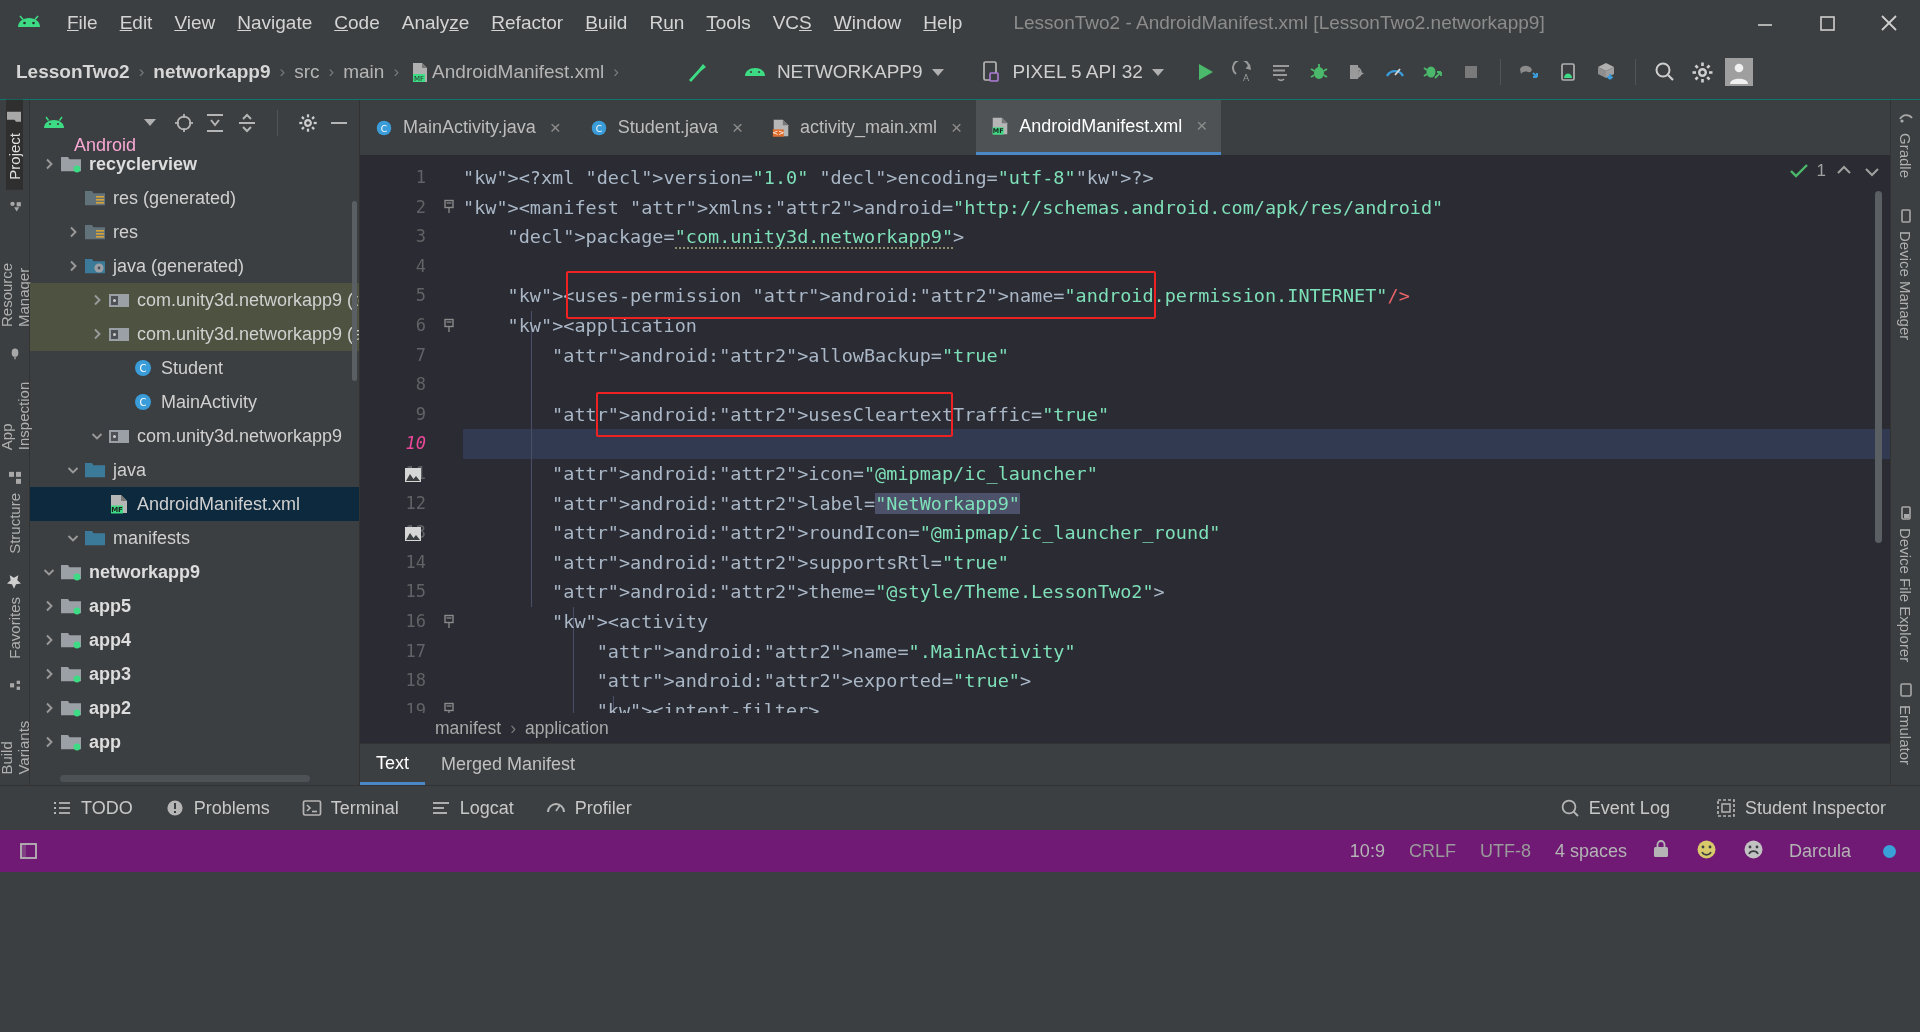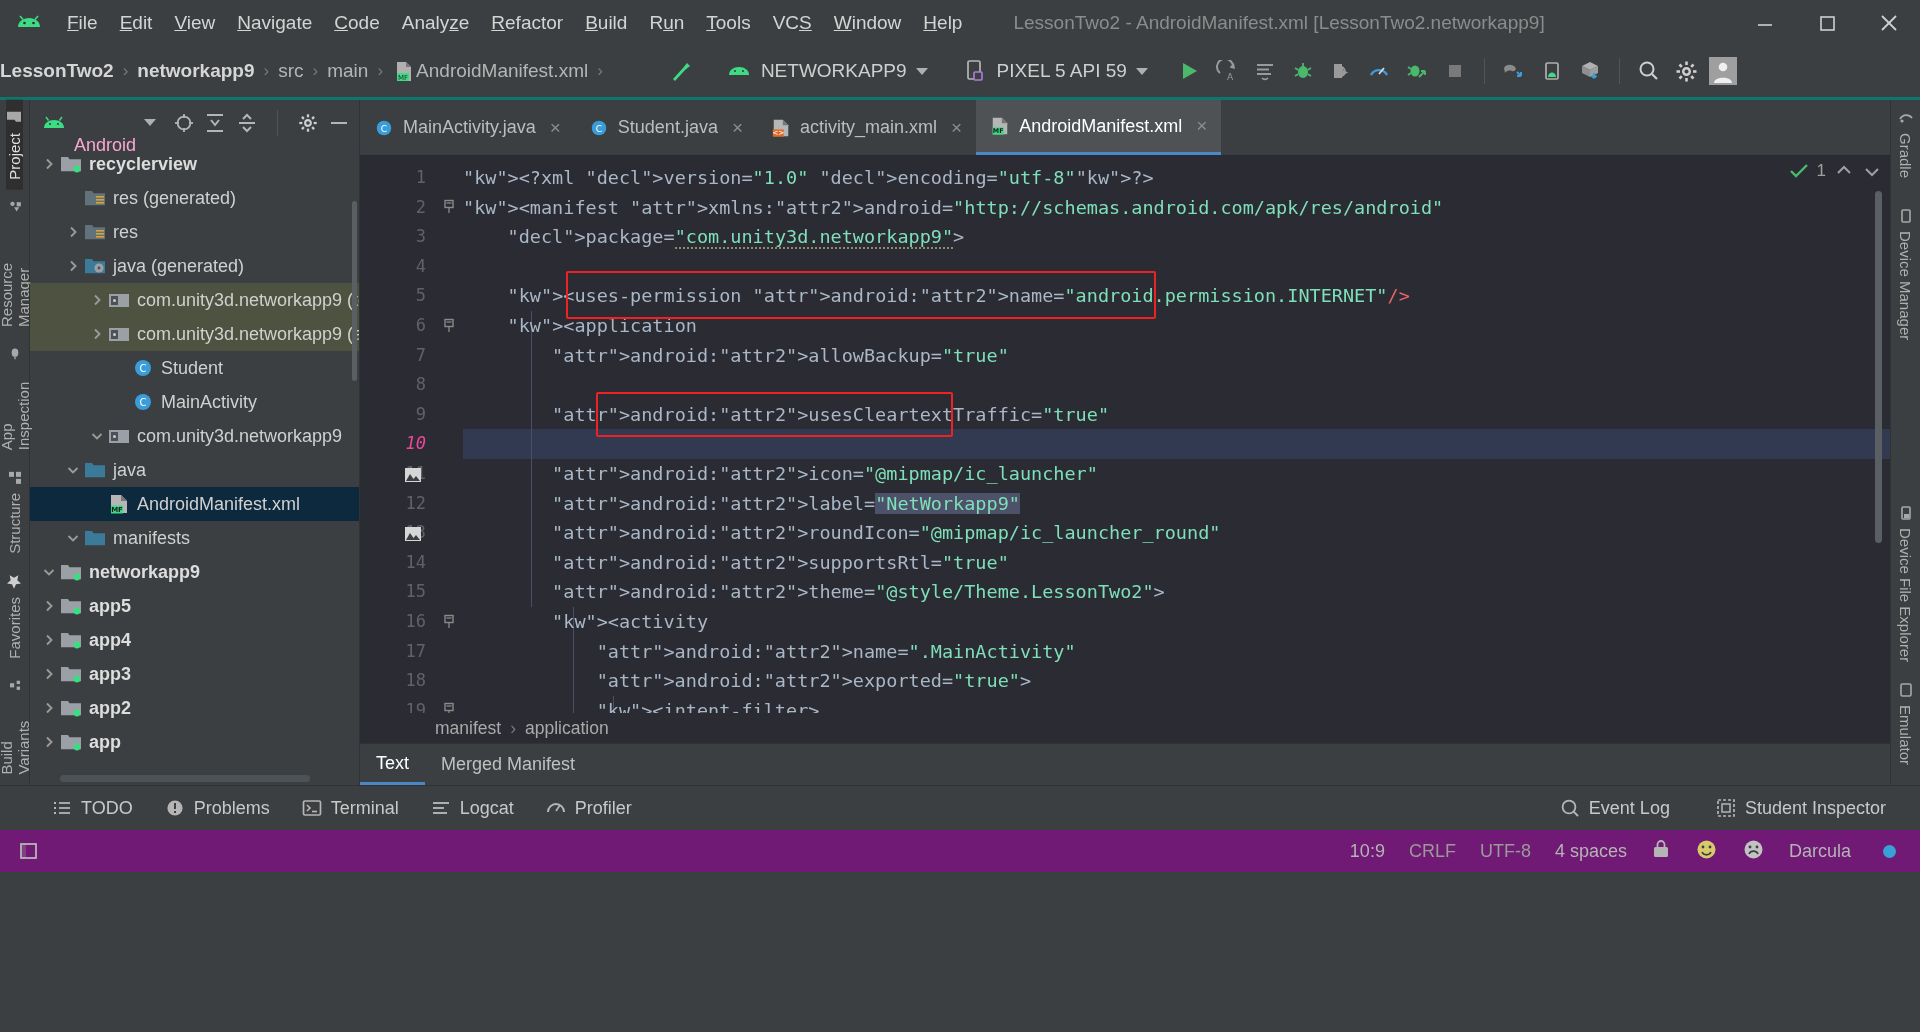--- a/index.html
+++ b/index.html
@@ -32,7 +32,7 @@
   
   .toolbar{
     height:55px; background:#3c3f41; display:flex; align-items:center;
-    border-bottom:3px solid #0f766e; flex:0 0 55px; padding-left:0;
+    border-bottom:1px solid #0f766e; flex:0 0 55px; padding-left:16px;
   }
   .crumb{ font-size:19px; color:#b5b5b5; white-space:nowrap; }
   .crumb.bold{ font-weight:bold; color:#d6d6d6;}

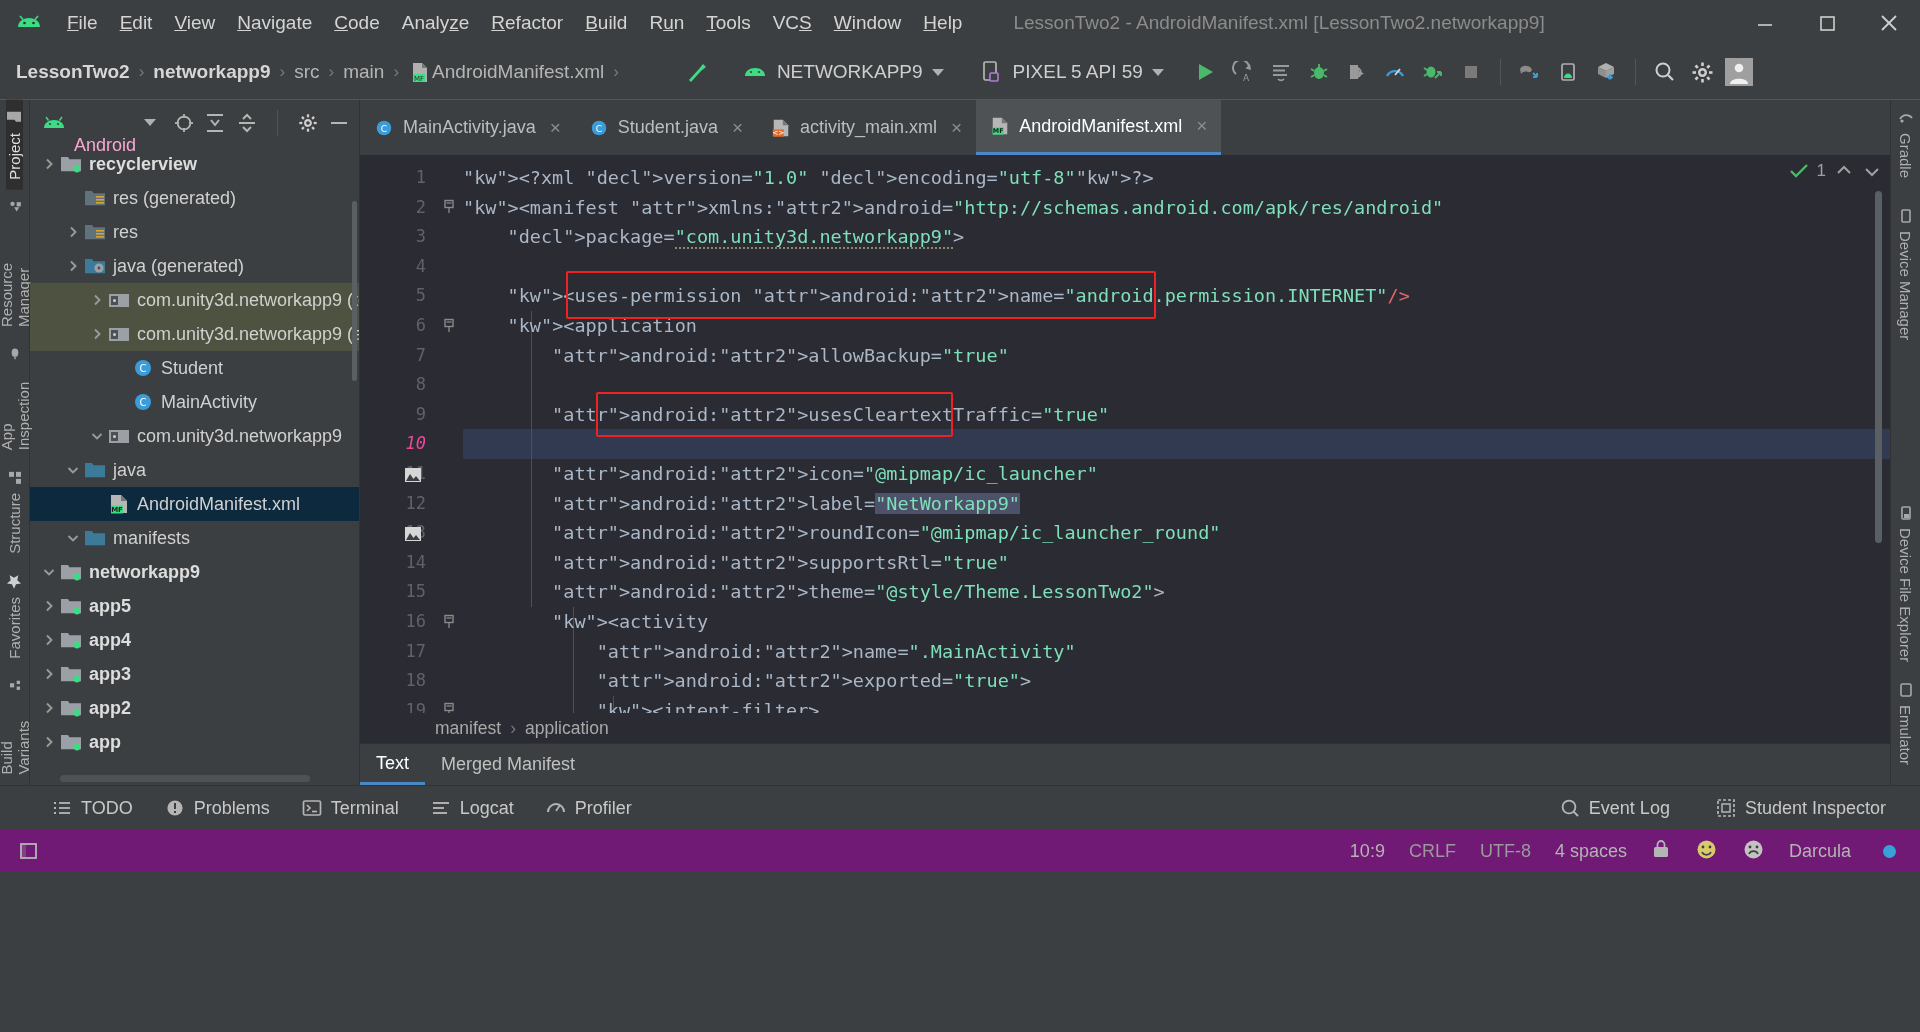--- a/index.html
+++ b/index.html
@@ -258,7 +258,7 @@
             <rect x="9" y="13" width="8" height="8" rx="1" fill="#3c3f41" stroke="#b07ed8" stroke-width="1.6"></rect>
           </svg>
       </span>
-      <span class="label">PIXEL 5 API 59</span>
+      <span class="label">PIXEL 5 API 32</span>
       <span class="caret"></span>
     </div>
 

